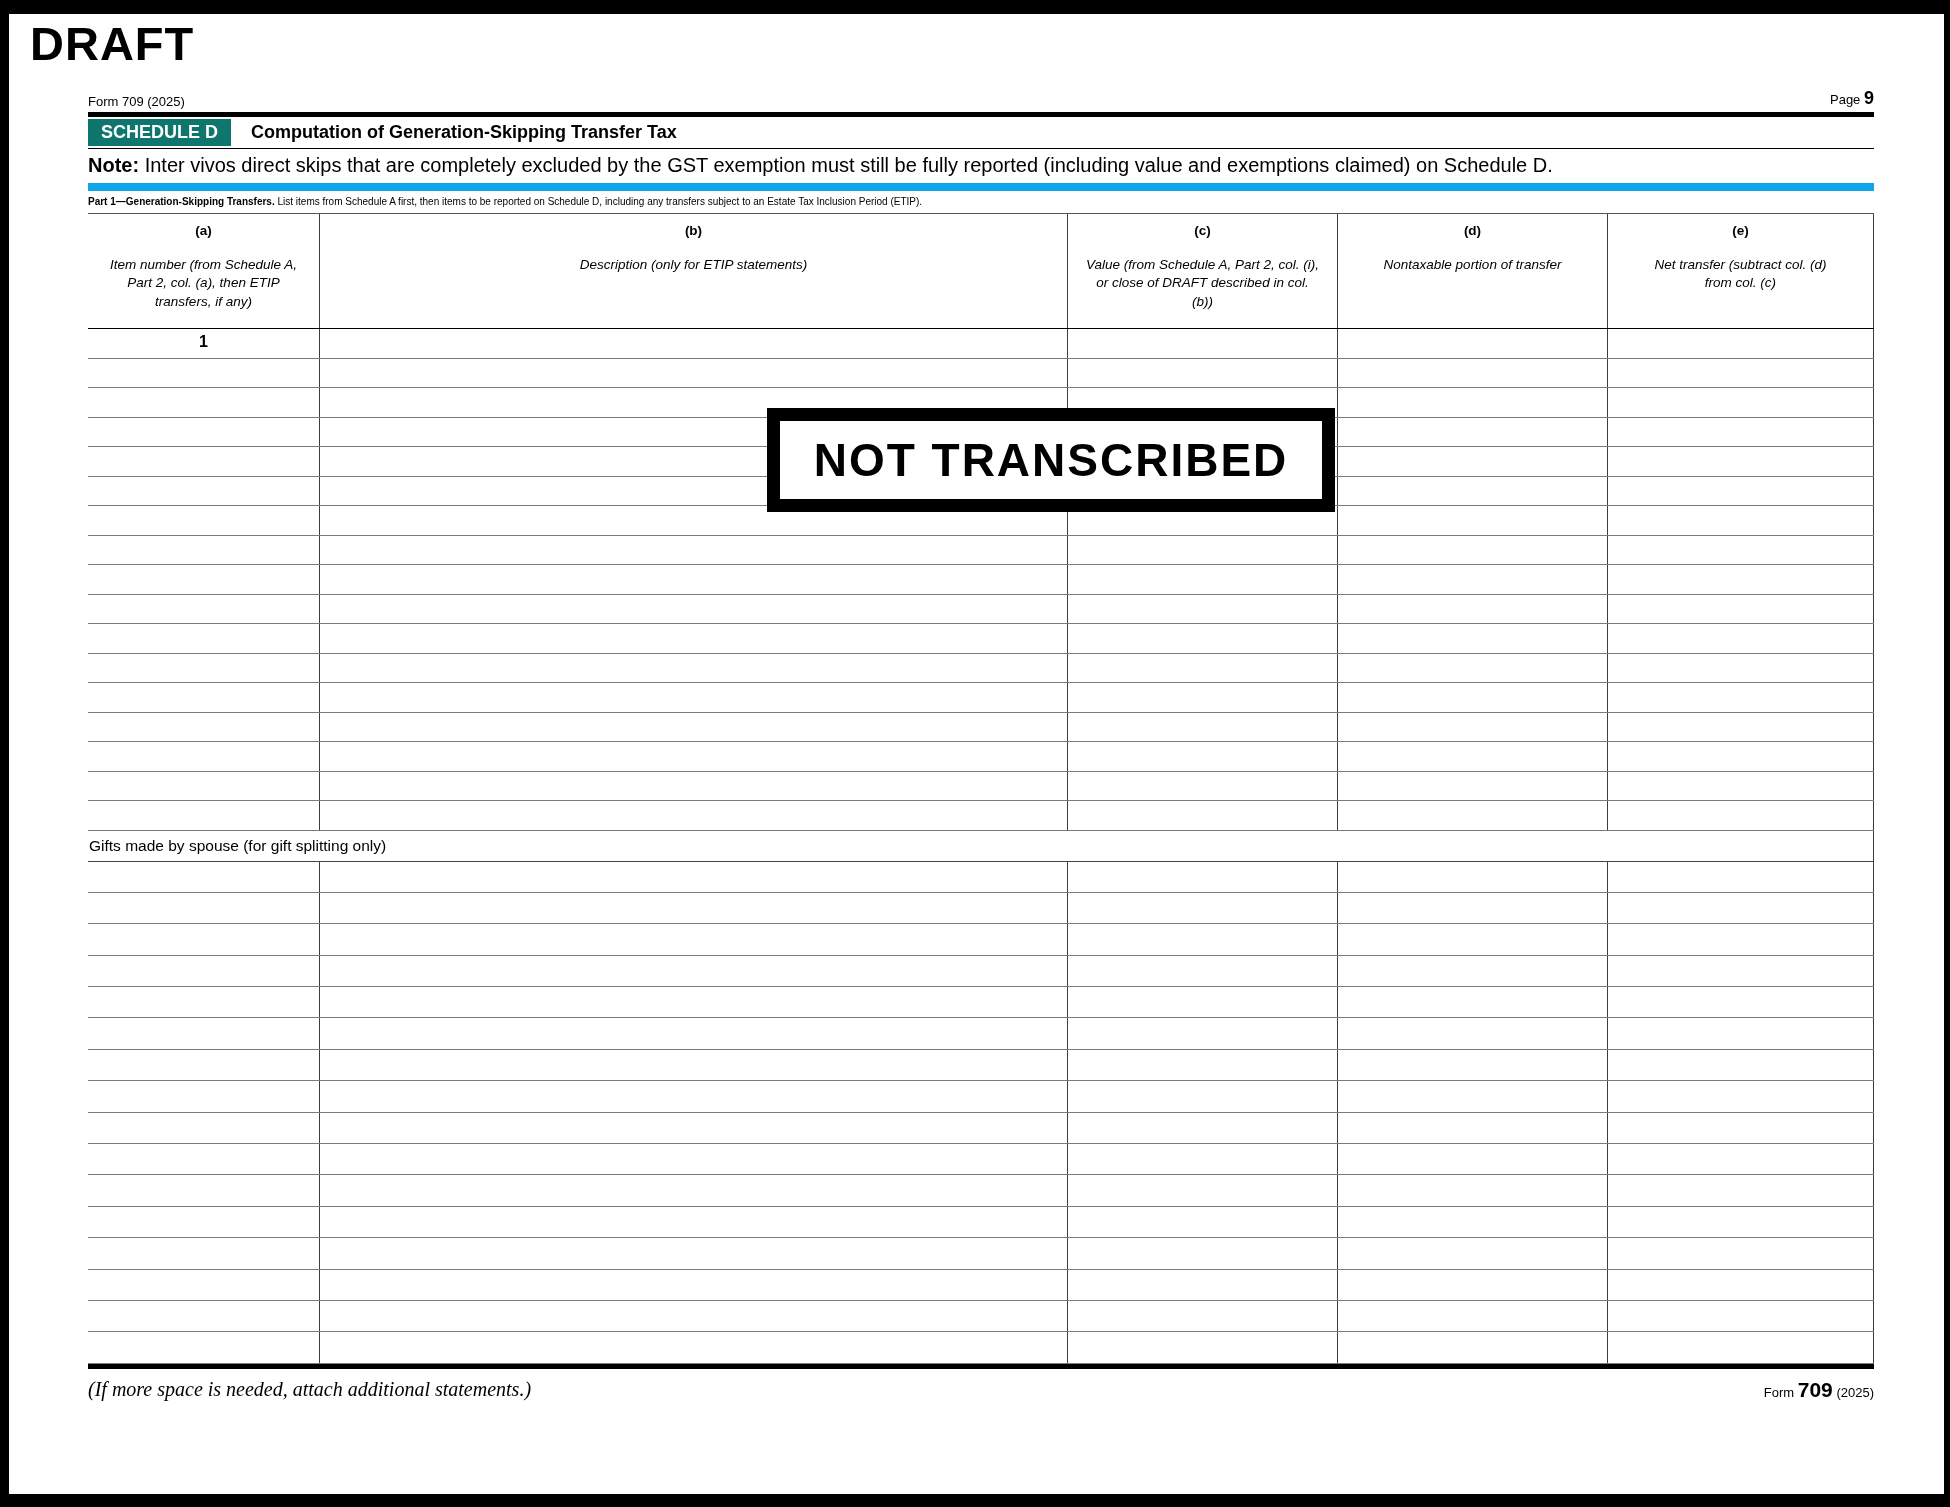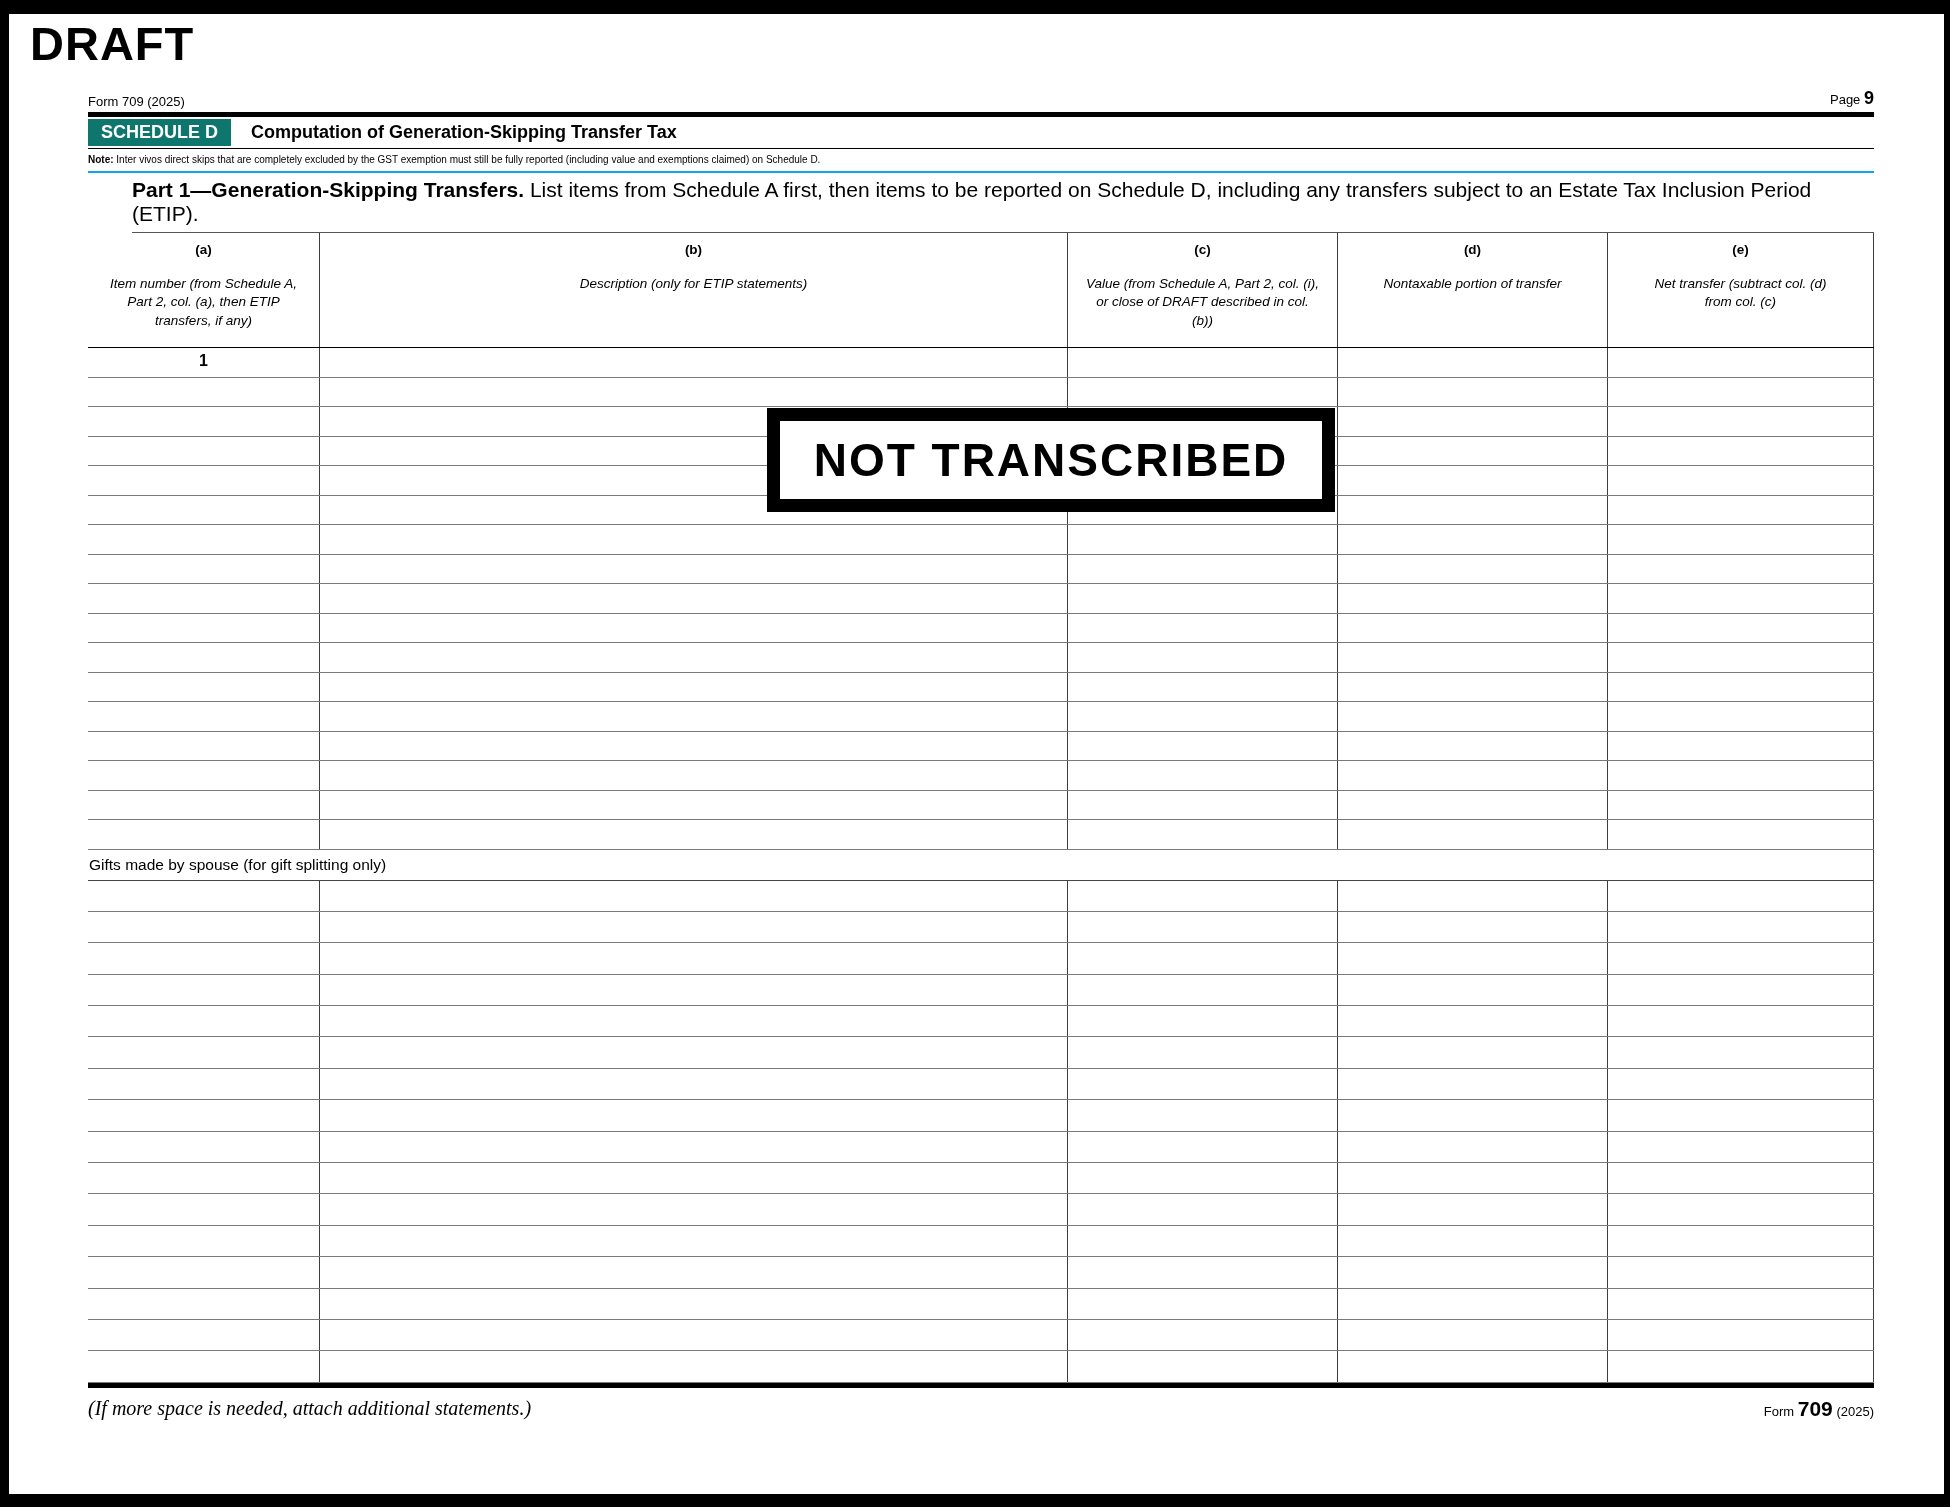--- a/index.html
+++ b/index.html
@@ -26,7 +26,7 @@
   .badge { background: #0f766e; color: #fff; font-weight: bold; font-size: 18px; padding: 4px 13px 5px 13px; line-height: 1; }
   .sched-title { font-weight: bold; font-size: 18px; margin-left: 20px; }
 
-  .note-row  { font-size: 10px; padding: 5px 0 6px 0; border-bottom: 2px solid #0ea5e9; }
+  .note-row  { font-size: 20px; padding: 5px 0 6px 0; border-bottom: 8px solid #0ea5e9; }
   .part1-row { font-size: 21px; padding: 5px 0 6px 0; border-bottom: 1px solid #555; margin-left: 44px; }
 
   .gst-table { border-bottom: 5px solid #000; }

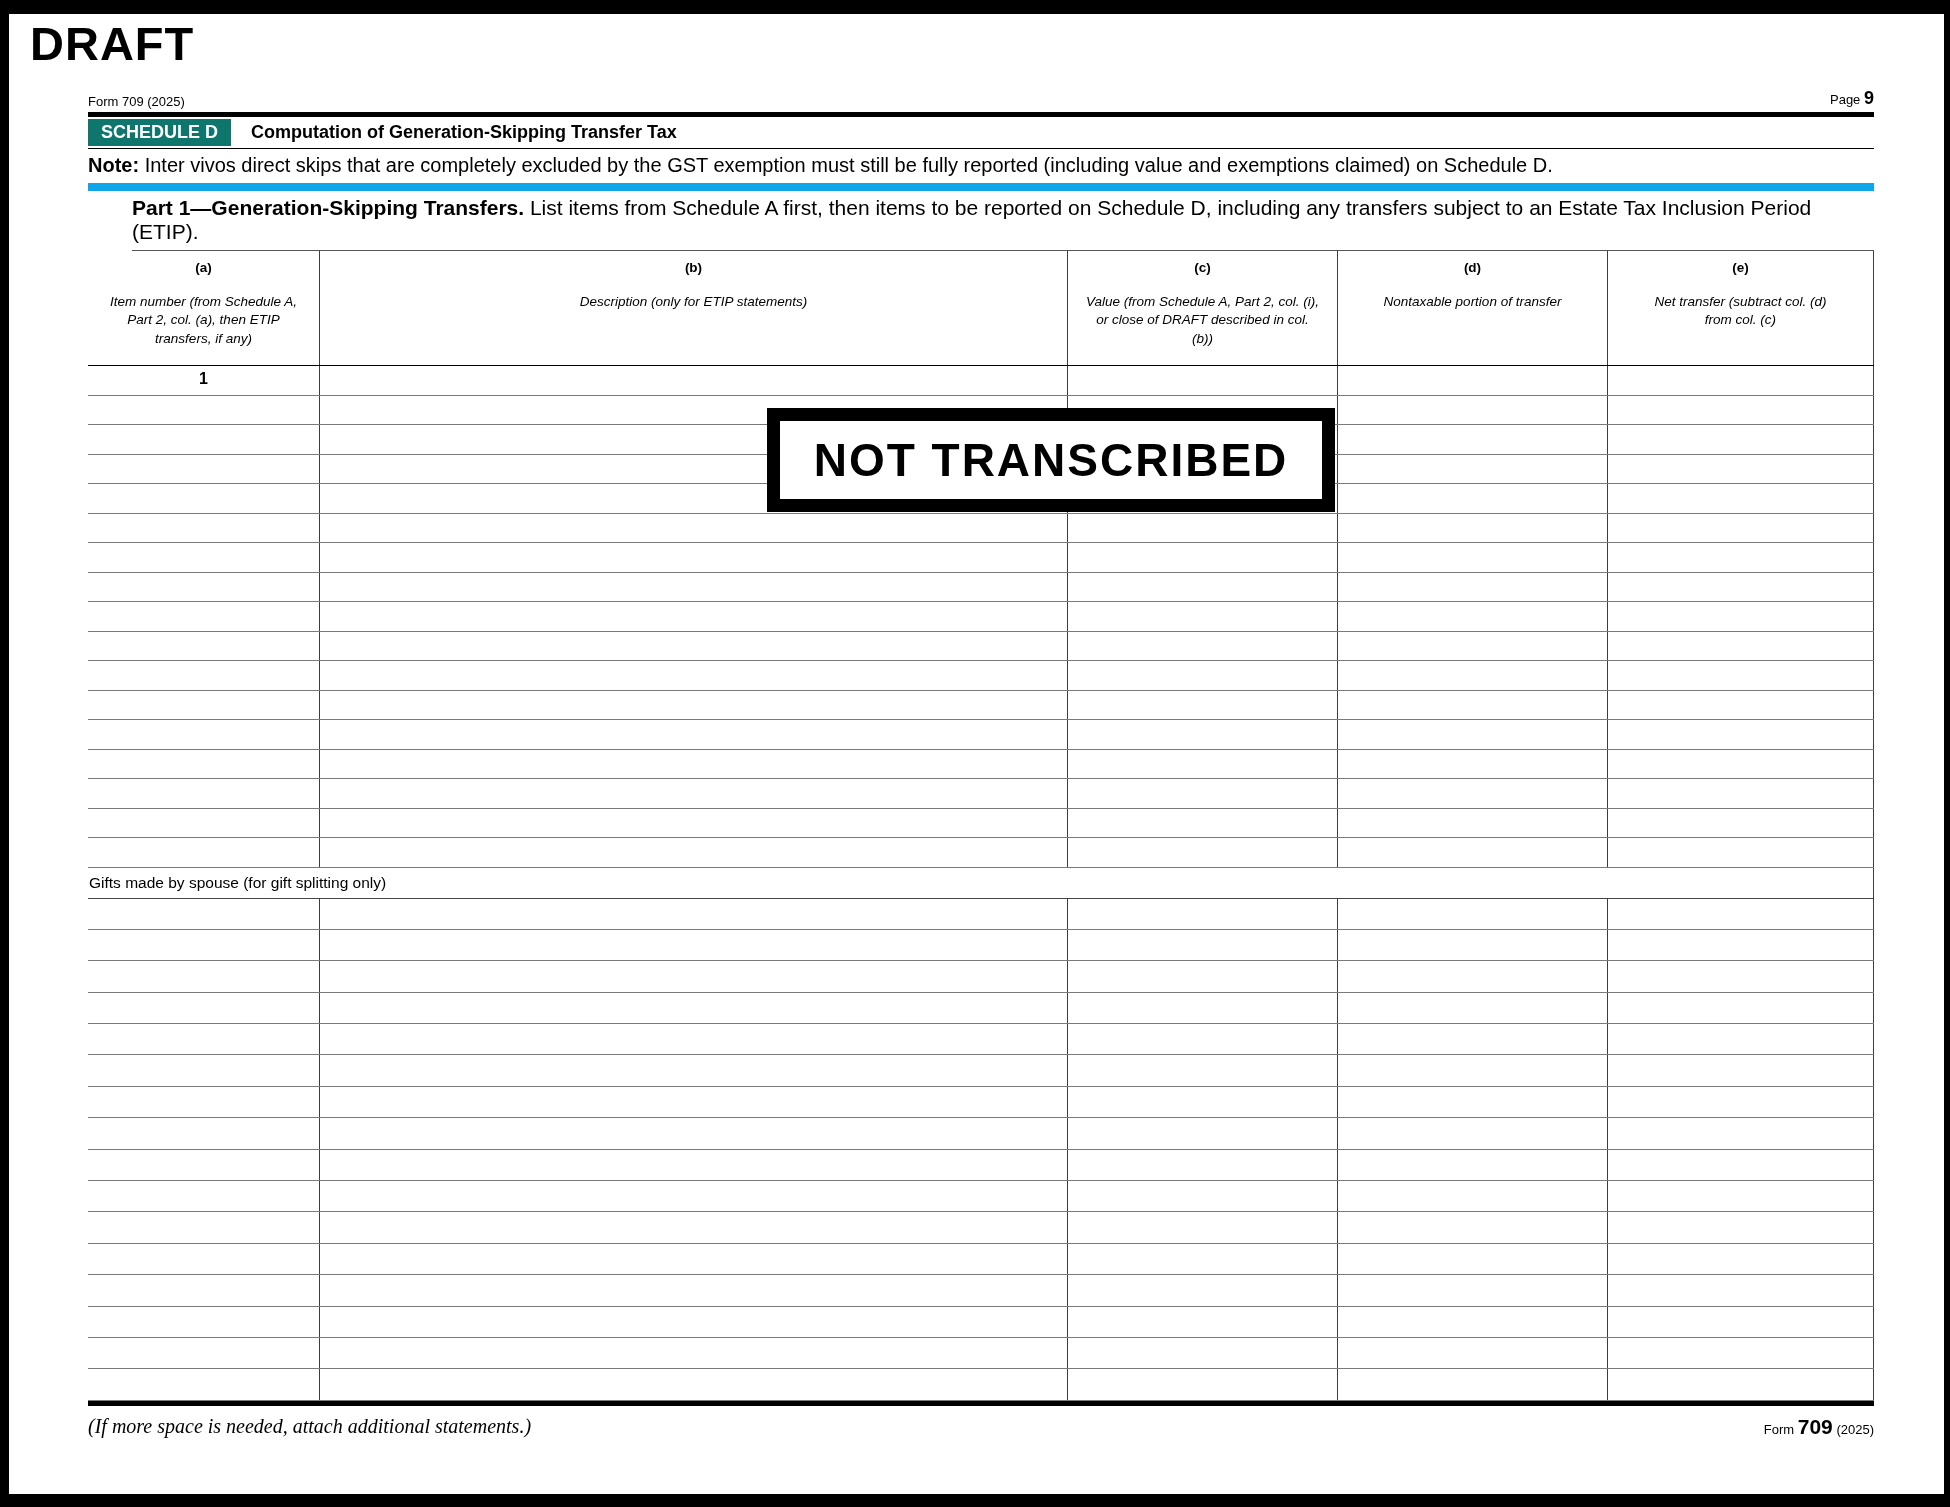--- a/index.html
+++ b/index.html
@@ -27,7 +27,7 @@
   .sched-title { font-weight: bold; font-size: 18px; margin-left: 20px; }
 
   .note-row  { font-size: 20px; padding: 5px 0 6px 0; border-bottom: 8px solid #0ea5e9; }
-  .part1-row { font-size: 21px; padding: 5px 0 6px 0; border-bottom: 1px solid #555; margin-left: 44px; }
+  .part1-row { font-size: 10px; padding: 5px 0 6px 0; border-bottom: 1px solid #555; }
 
   .gst-table { border-bottom: 5px solid #000; }
   .trow { display: flex; border-bottom: 1px solid #7a7a7a; }

